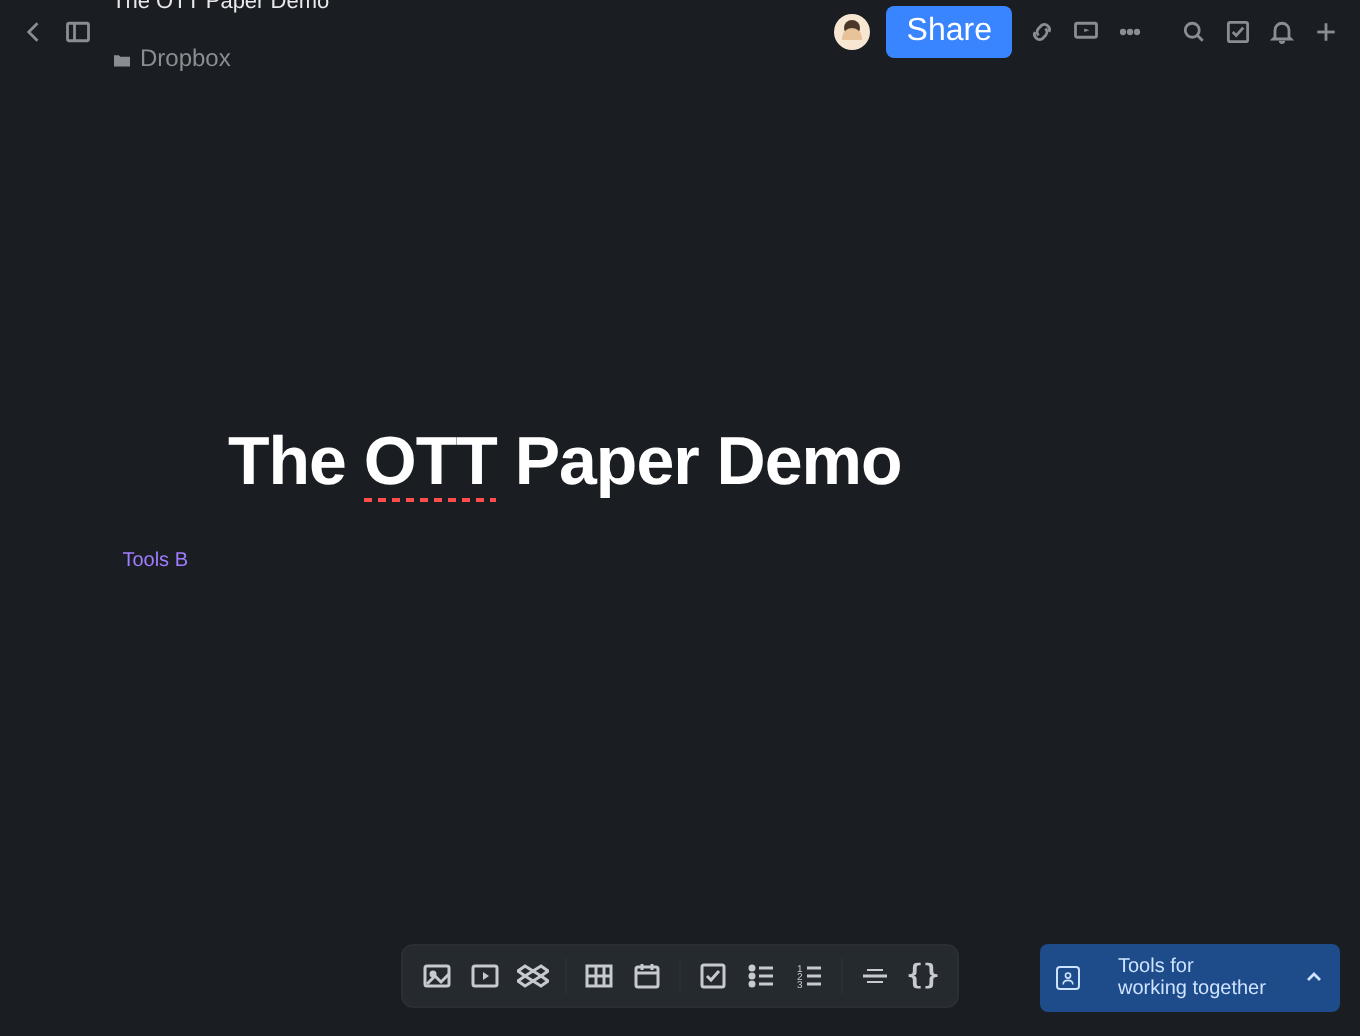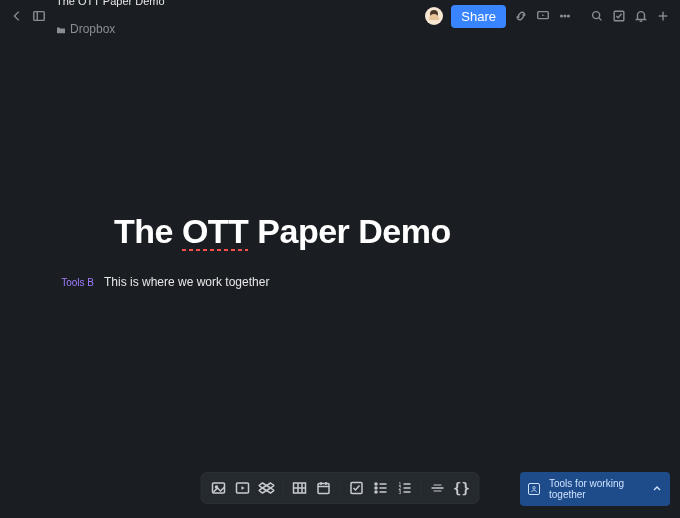--- a/index.html
+++ b/index.html
@@ -69,7 +69,7 @@
     color: #fff;
     border: none;
     border-radius: 4px;
-    font-size: 13px;
+    font-size: 16px;
     font-weight: 500;
     padding: 4px 10px;
     margin: 0 4px;

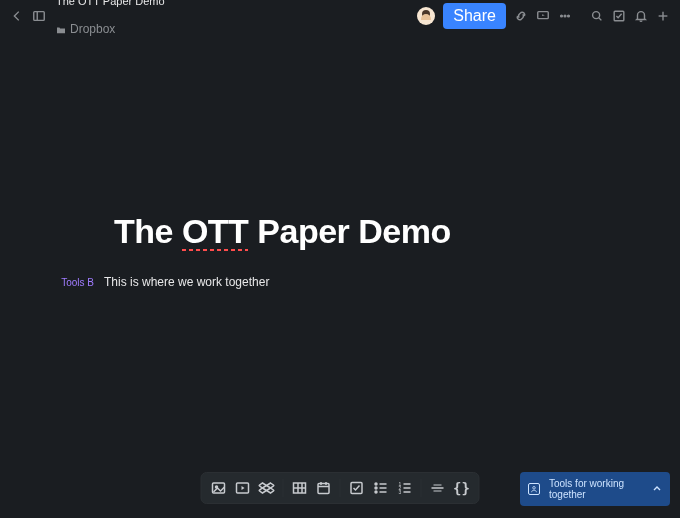--- a/index.html
+++ b/index.html
@@ -243,7 +243,6 @@
     </h1>
     <div class="line">
       <div class="author">Tools B</div>
-      <div class="body-text">This is where we work together</div>
     </div>
   </div>
 </div>

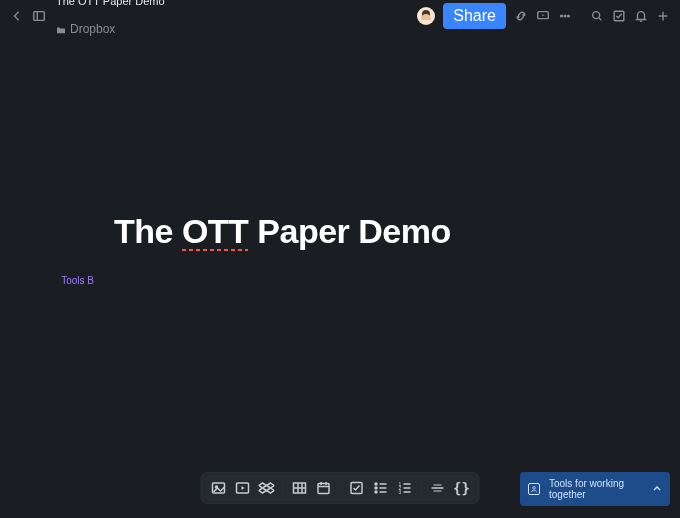--- a/index.html
+++ b/index.html
@@ -153,7 +153,7 @@
     display: flex;
     align-items: center;
     padding: 6px 8px;
-    gap: 9px;
+    gap: 19px;
     z-index: 3;
     max-width: 150px;
   }

